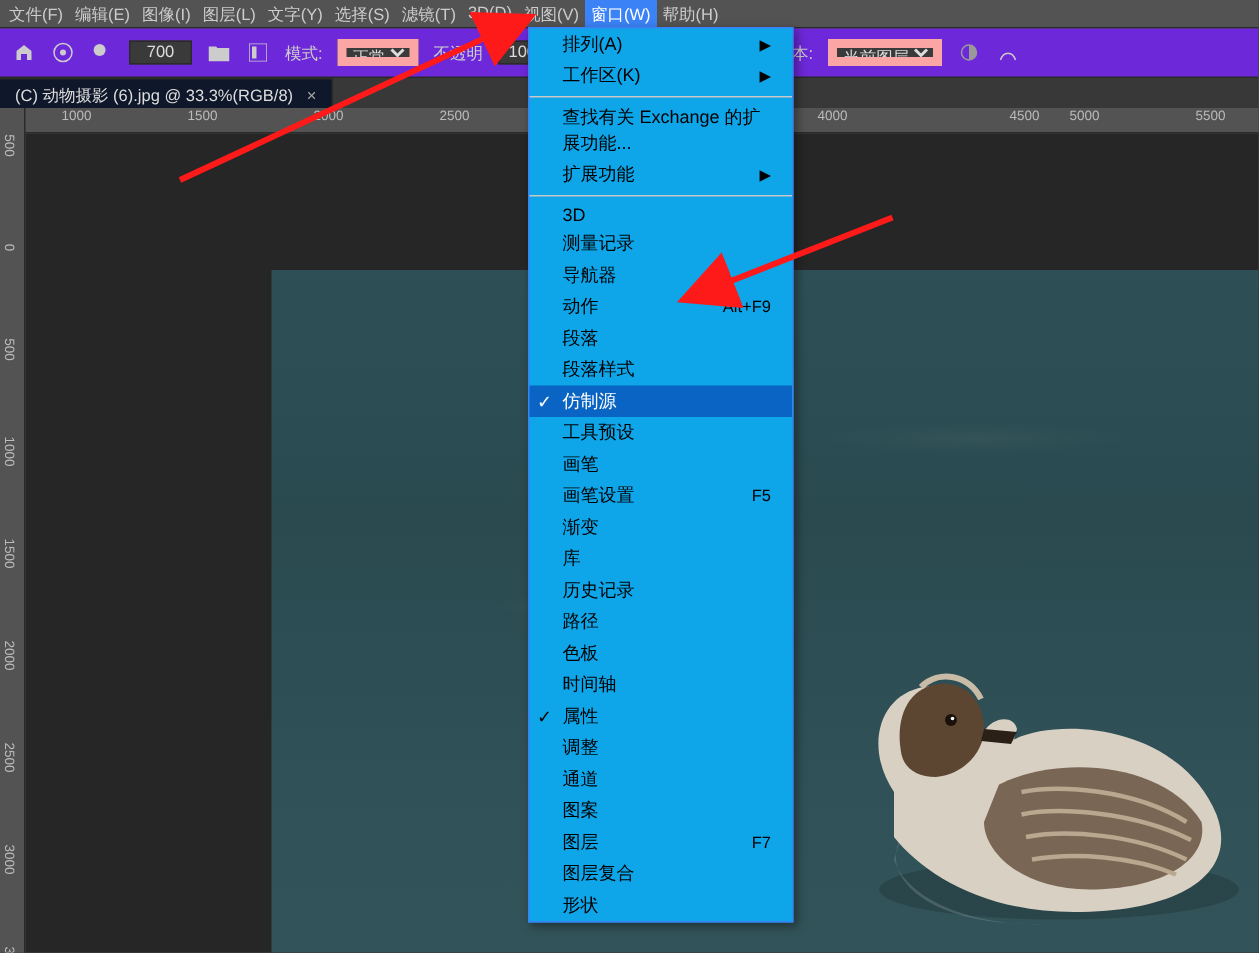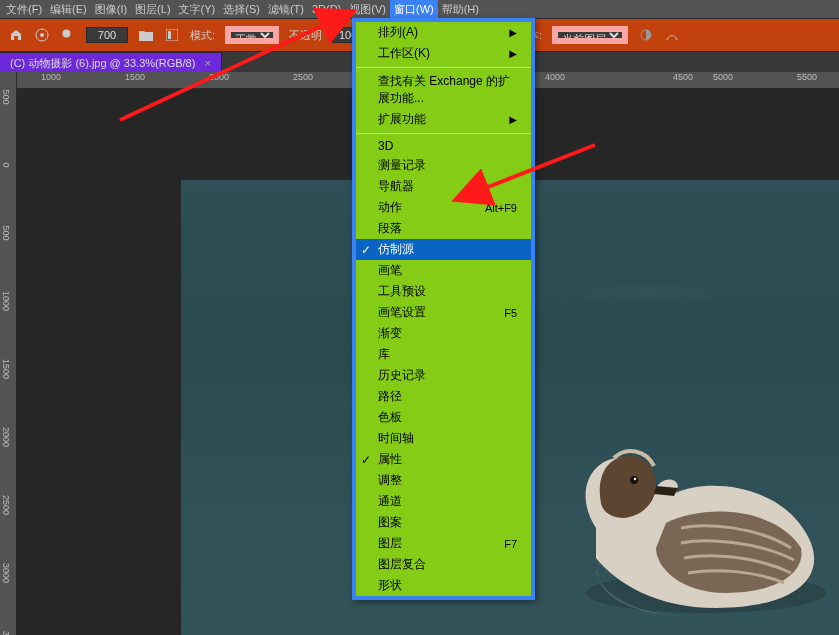--- a/index.html
+++ b/index.html
@@ -6,7 +6,7 @@
 .menubar{height:18px;background:#535353;display:flex;align-items:center;padding:0 2px;border-bottom:1px solid #2a2a2a}
 .menubar span{padding:14px 4px;cursor:default;font-size:11px}
 .menubar span.hilite{background:#3b82f6;color:#fff}
-.optbar{height:32px;background:#c2410c;display:flex;align-items:center;padding:0 8px;gap:10px;border-bottom:1px solid #2a2a2a;font-size:11px}
+.optbar{height:32px;background:#6d28d9;display:flex;align-items:center;padding:0 8px;gap:10px;border-bottom:1px solid #2a2a2a;font-size:11px}
 .ico{width:16px;height:16px;display:inline-flex;align-items:center;justify-content:center}
 .optbar .sep{width:1px;height:22px;background:#3a3a3a;margin:0 4px}
 .optbar .label{color:#ccc}

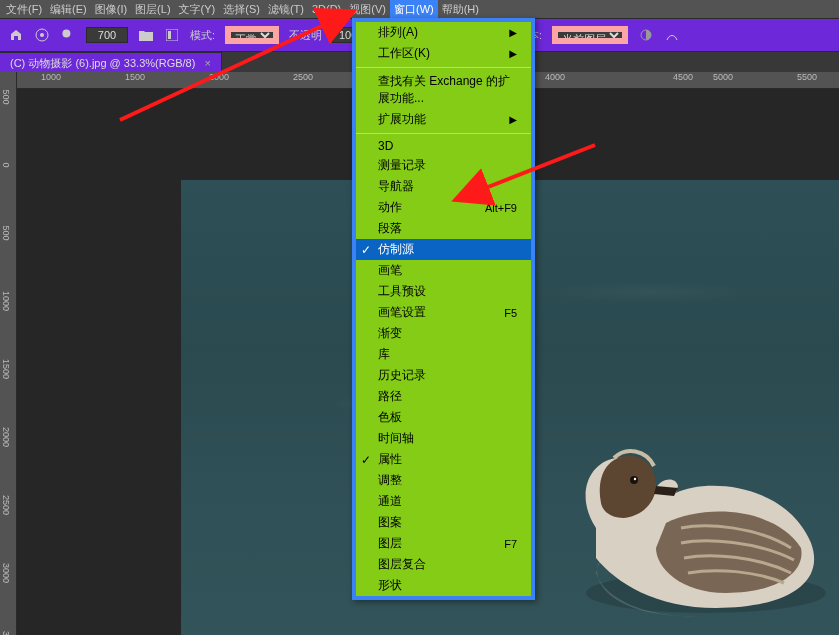--- a/index.html
+++ b/index.html
@@ -27,7 +27,7 @@
  radial-gradient(ellipse 180px 18px at 60% 20%, rgba(255,255,255,.04), transparent 60%),
  linear-gradient(180deg,#2d4f55 0%, #2a4a50 30%, #305157 60%, #34555a 100%)}
 .goose{position:absolute;left:490px;top:320px;width:320px;height:230px;z-index:1}
-.dropdown{position:absolute;left:352px;top:18px;width:175px;background:#84cc16;color:#000;border:4px solid #3b82f6;box-shadow:2px 2px 6px rgba(0,0,0,.4);z-index:10;font-size:12px}
+.dropdown{position:absolute;left:352px;top:18px;width:175px;background:#0ea5e9;color:#000;border:1px solid #3b82f6;box-shadow:2px 2px 6px rgba(0,0,0,.4);z-index:10;font-size:12px}
 .dropdown .item{display:flex;align-items:center;padding:2px 14px 2px 22px;position:relative;cursor:default}
 .dropdown .item.hot{background:#0a64c4;color:#fff}
 .dropdown .item .chk{position:absolute;left:5px}

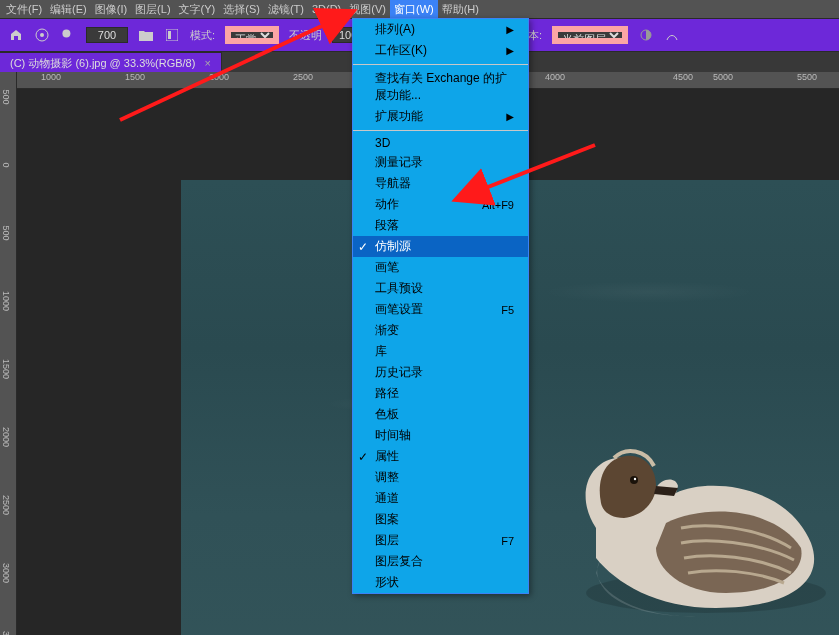--- a/index.html
+++ b/index.html
@@ -14,7 +14,7 @@
 .optbar select{background:#3a3a3a;border:6px solid #fca5a5;color:#ddd;font-size:11px;height:18px}
 .optbar input[type=checkbox]{vertical-align:middle}
 .tabbar{height:22px;background:#383838;display:flex;align-items:flex-end}
-.doctab{background:#6d28d9;padding:3px 10px;font-size:11px;color:#ddd;border-top:1px solid #2a2a2a;border-right:1px solid #2a2a2a}
+.doctab{background:#0f172a;padding:3px 10px;font-size:11px;color:#ddd;border-top:1px solid #2a2a2a;border-right:1px solid #2a2a2a}
 .doctab .close{margin-left:6px;color:#aaa}
 .ruler-h{position:absolute;left:16px;right:0;top:72px;height:16px;background:#535353;border-bottom:1px solid #2a2a2a;z-index:2;overflow:hidden}
 .ruler-h .tick{position:absolute;top:0;font-size:9px;color:#bbb;transform:translateX(-50%)}

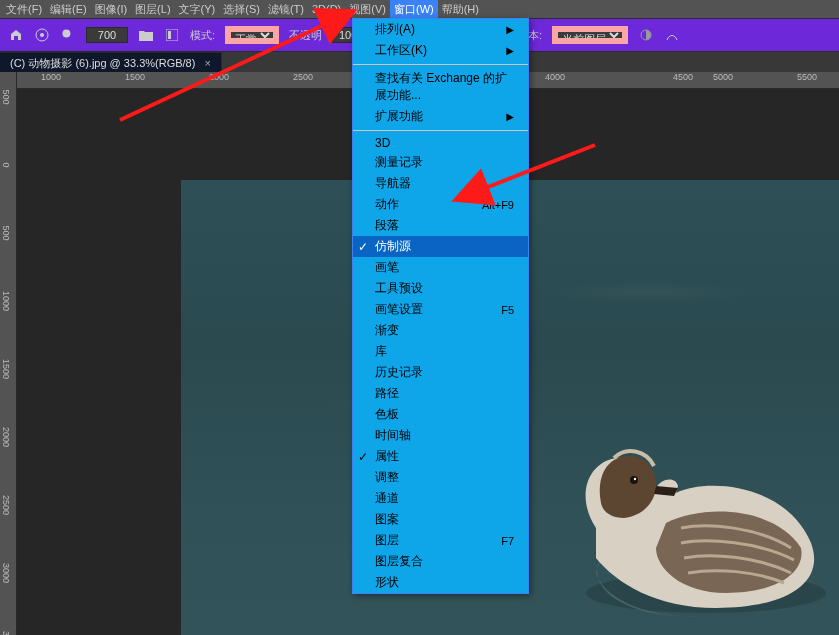--- a/index.html
+++ b/index.html
@@ -193,6 +193,9 @@
     <div class="item">
       <span>段落</span>
     </div>
+    <div class="item">
+      <span>段落样式</span>
+    </div>
     <div class="item hot">
       <span class="chk">✓</span>
       <span>仿制源</span>

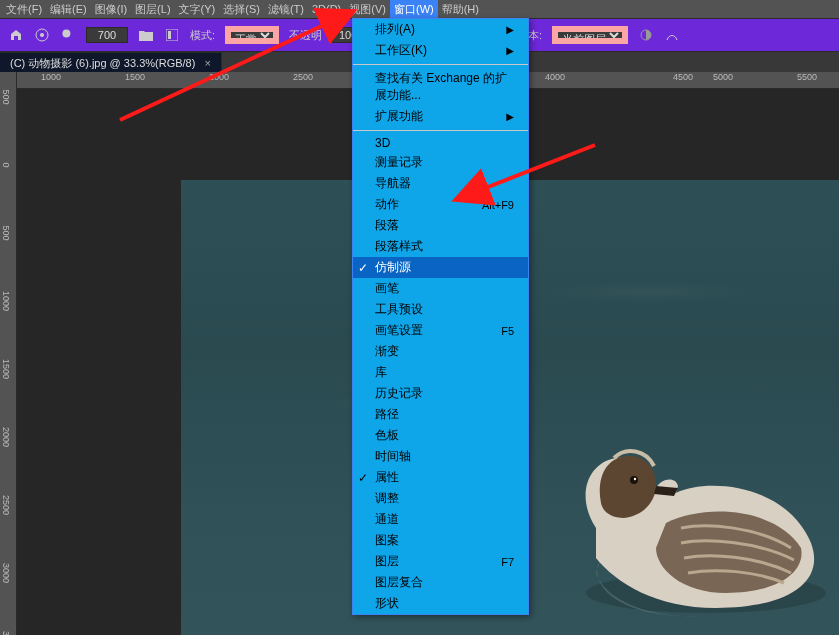--- a/index.html
+++ b/index.html
@@ -201,10 +201,10 @@
       <span>仿制源</span>
     </div>
     <div class="item">
+      <span>工具预设</span>
+    </div>
+    <div class="item">
       <span>画笔</span>
-    </div>
-    <div class="item">
-      <span>工具预设</span>
     </div>
     <div class="item">
       <span>画笔设置</span>

